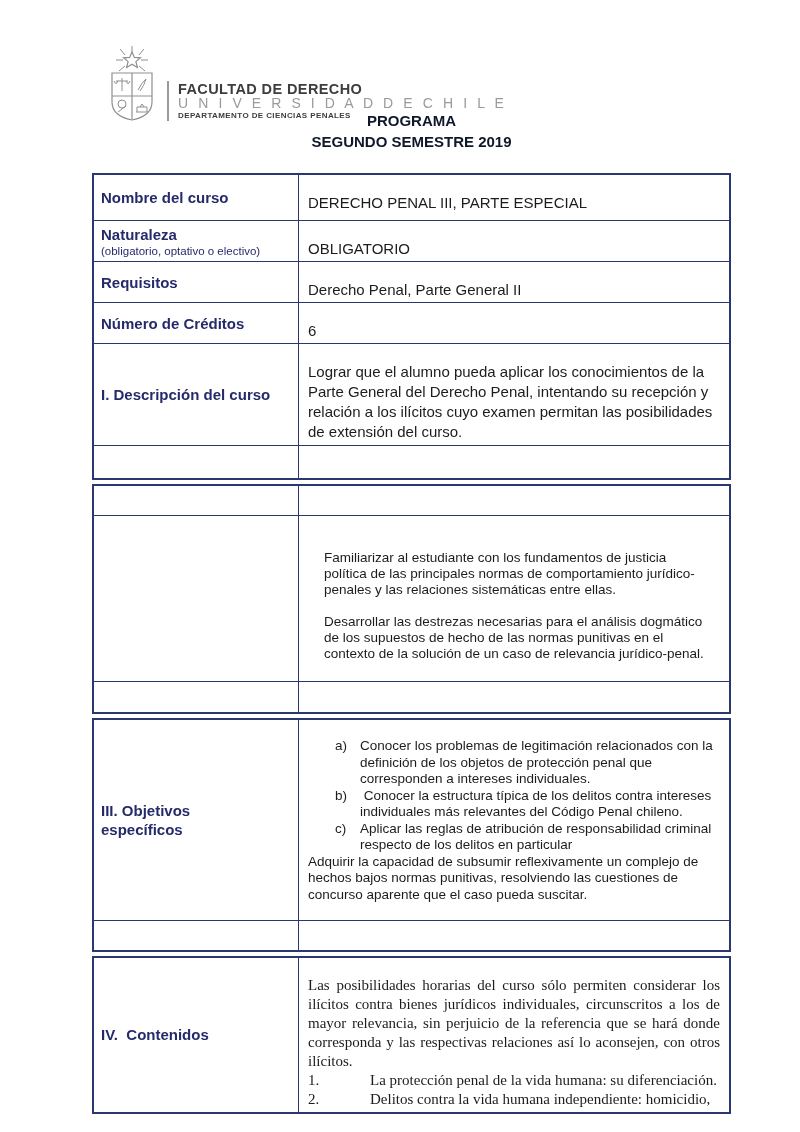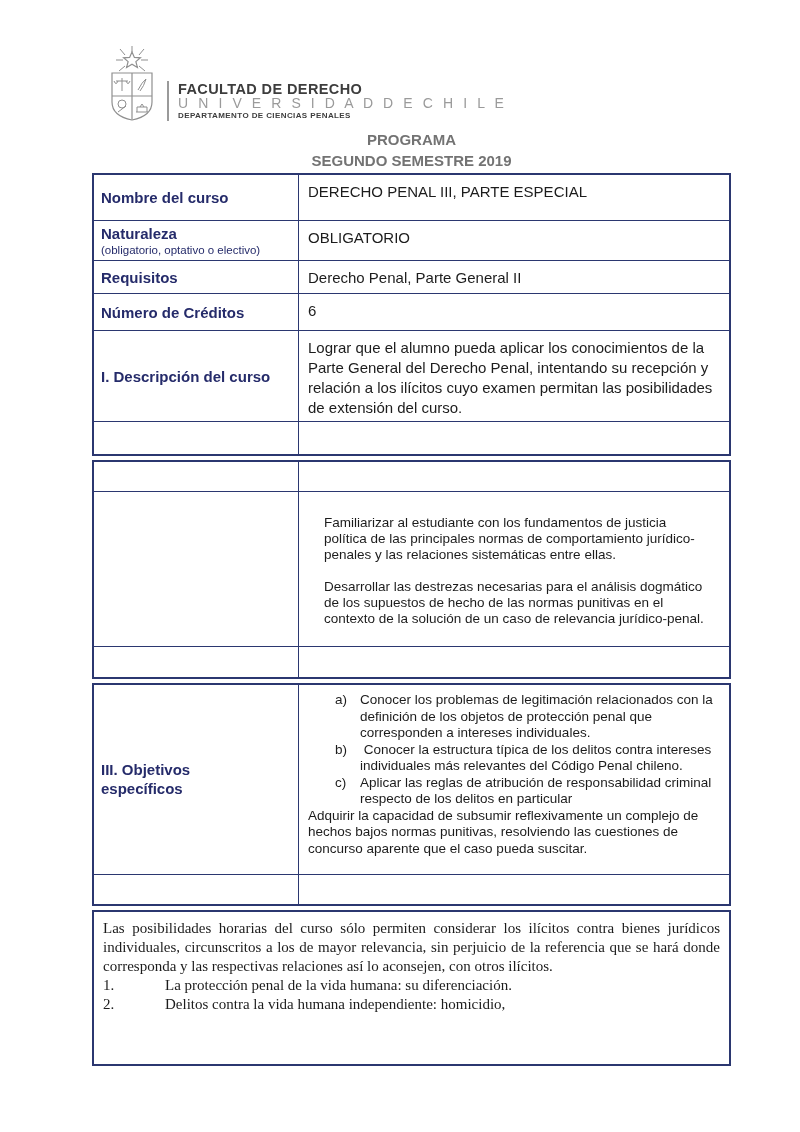--- a/index.html
+++ b/index.html
@@ -29,8 +29,8 @@
   .logo-line3 { font-size: 8px; font-weight: bold; color: #3d3d3d; letter-spacing: 0.4px; line-height: 11px; }
 
   .titles {
-    position: absolute; left: 92px; top: 129px; width: 639px;
-    text-align: center; color: #737373;
+    position: absolute; left: 92px; top: 110px; width: 639px;
+    text-align: center; color: #0f172a;
     font-weight: bold; font-size: 15px; line-height: 21px;
   }
 

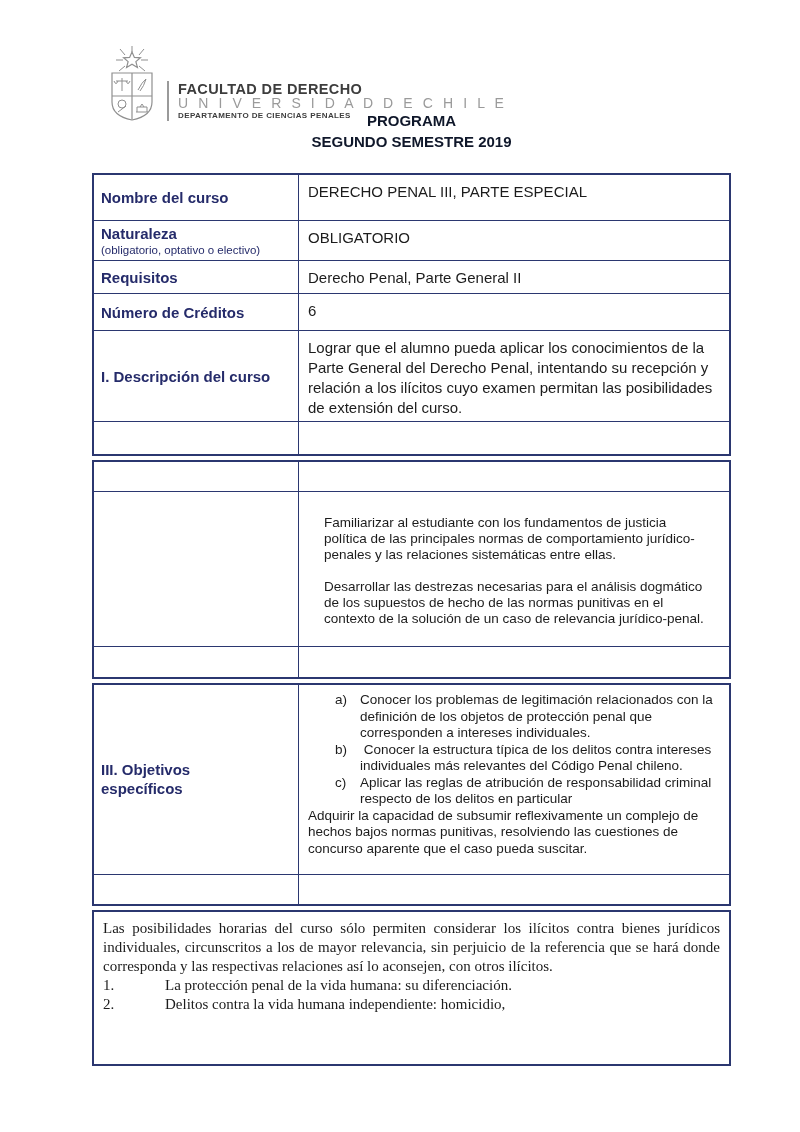--- a/index.html
+++ b/index.html
@@ -48,7 +48,7 @@
     white-space: pre-wrap;
   }
   .sub-label { font-weight: normal; font-size: 11.5px; line-height: 14px; }
-  .val-cell { flex: 1 1 auto; padding: 7px 9px 3px 9px; color: #1c1c1c; font-size: 15px; line-height: 20px; }
+  .val-cell { flex: 1 1 auto; padding: 18px 9px 3px 9px; color: #1c1c1c; font-size: 15px; line-height: 20px; }
 
   .val-single { line-height: 19px; }
   .val-small { font-size: 13.5px; line-height: 16px; }

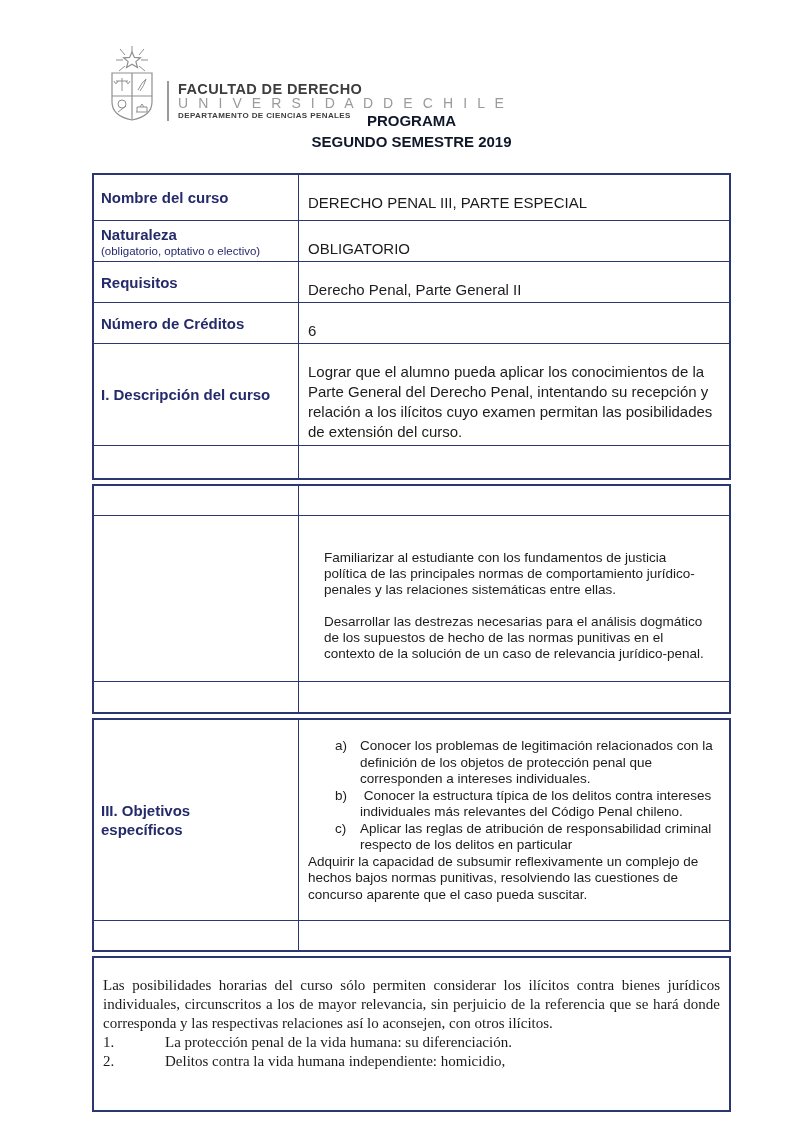--- a/index.html
+++ b/index.html
@@ -203,6 +203,7 @@
 
     <div class="tbl">
       <div class="row h152">
+        <div class="lbl-cell">IV.  Contenidos</div>
         <div class="val-cell val-serif">
           <p class="intro">Las posibilidades horarias del curso sólo permiten considerar los ilícitos contra bienes jurídicos individuales, circunscritos a los de mayor relevancia, sin perjuicio de la referencia que se hará donde corresponda y las respectivas relaciones así lo aconsejen, con otros ilícitos.</p>
           <div class="list-num">

